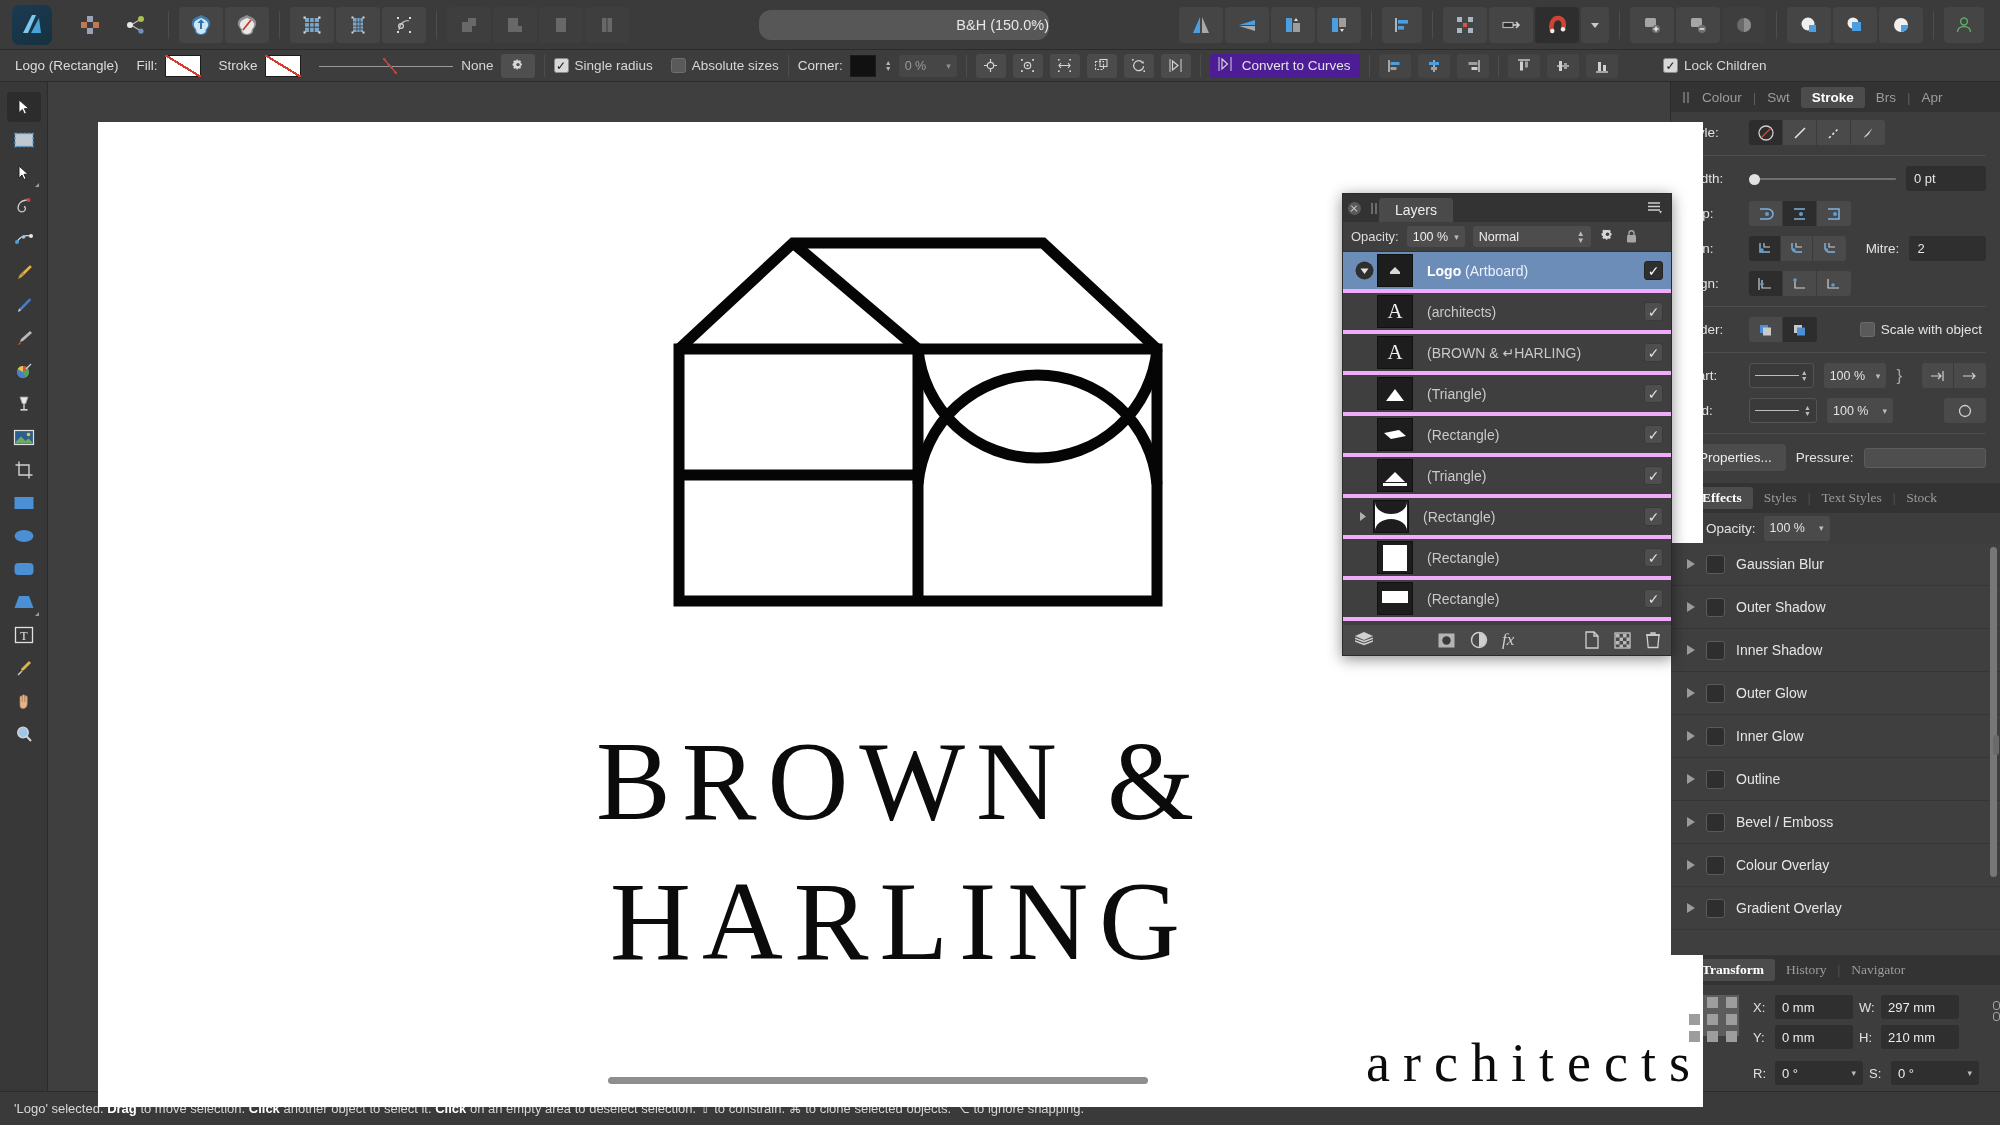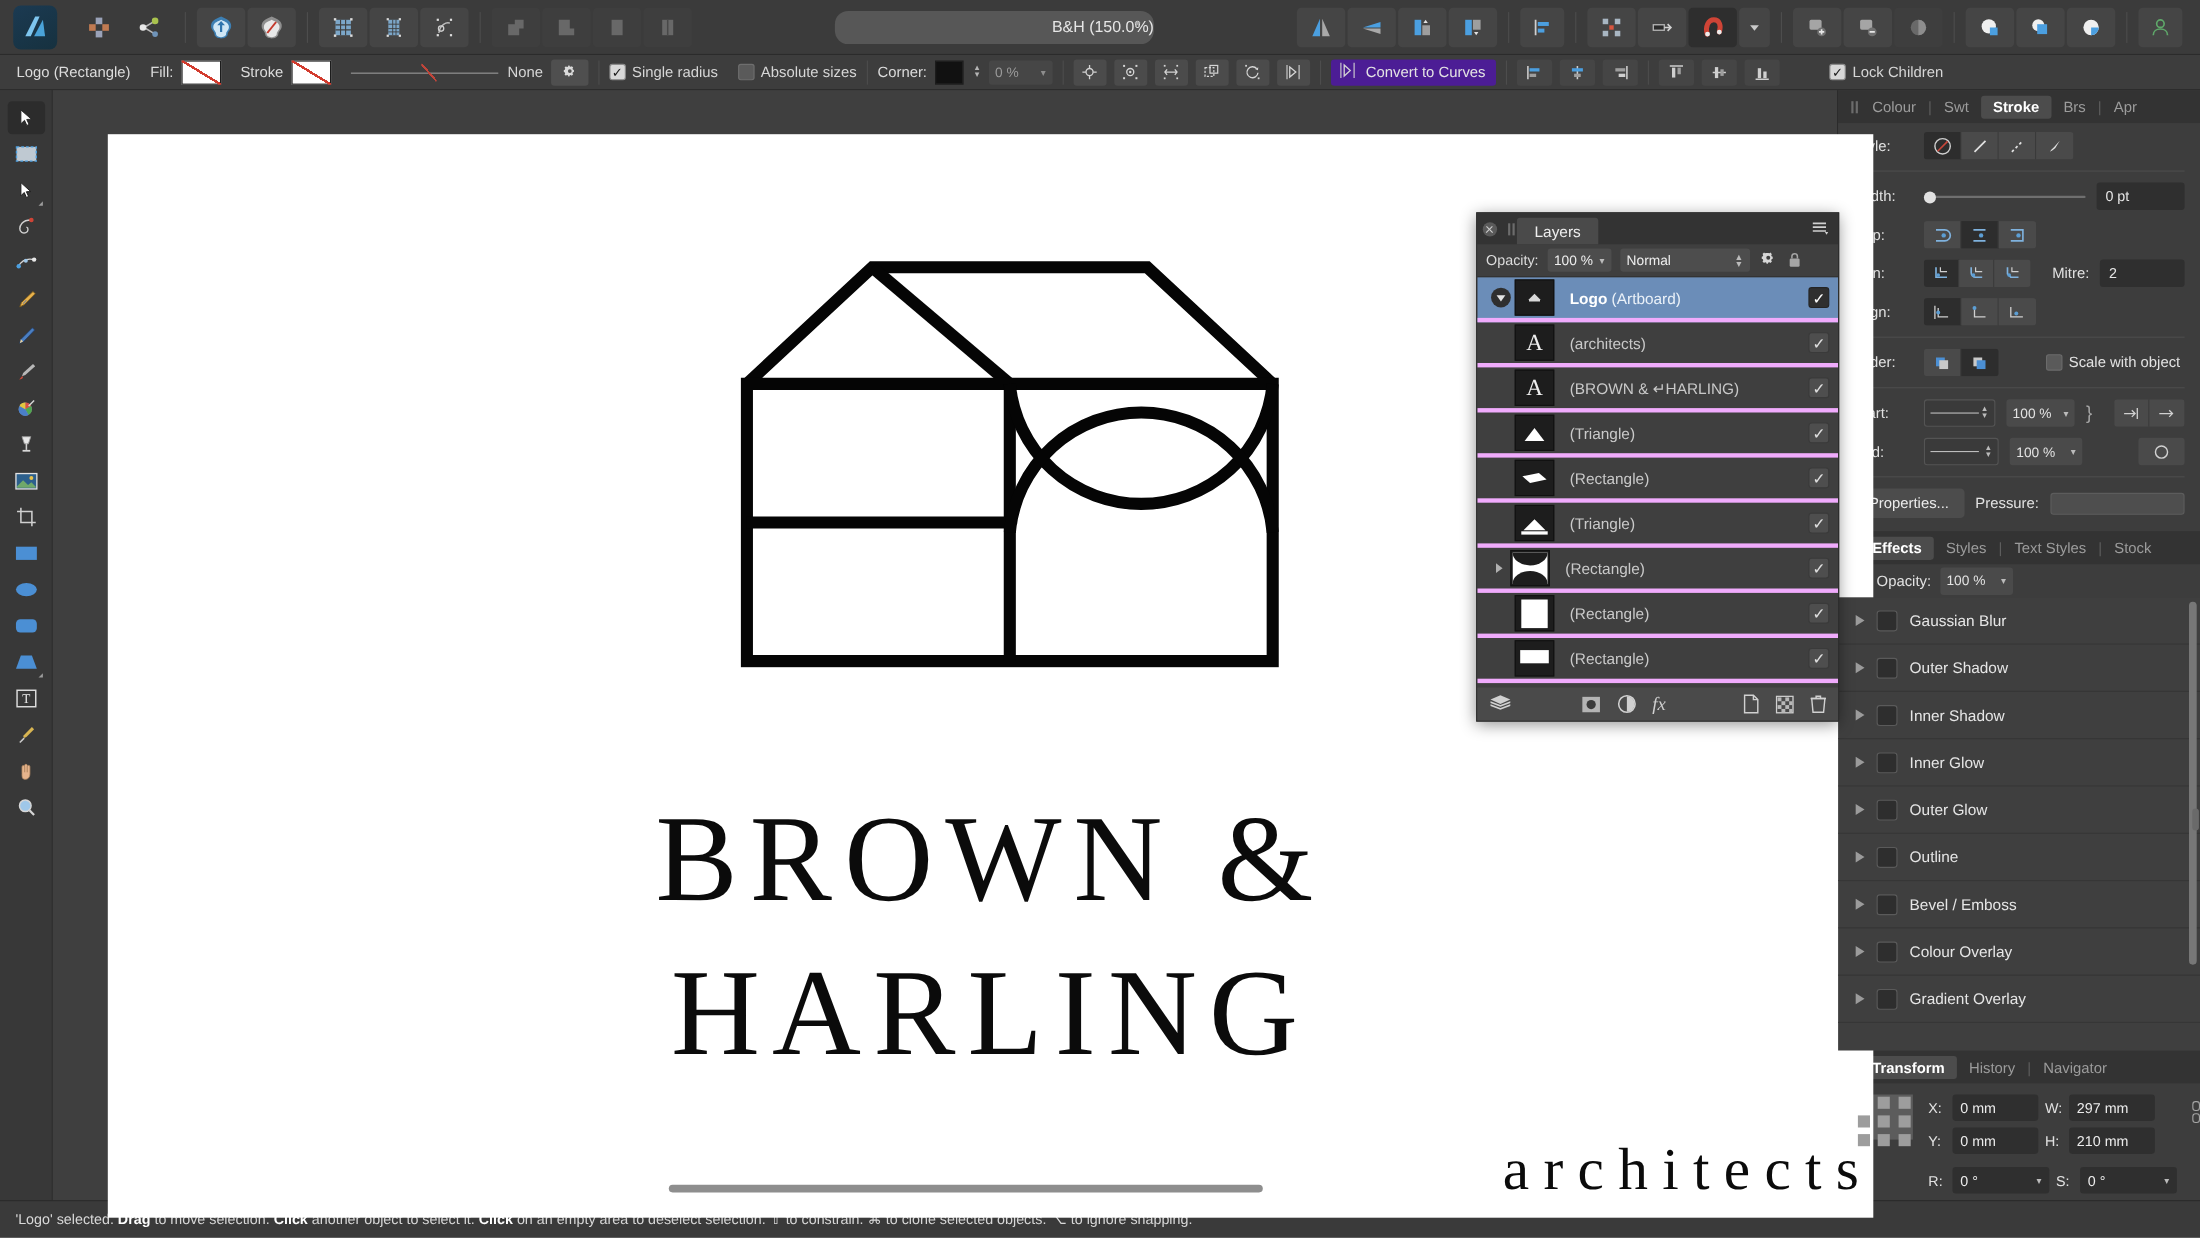--- a/index.html
+++ b/index.html
@@ -244,7 +244,7 @@
   .pressure-bar { flex:1 1 auto; height:20px;background:#4e4e4e;border:1px solid #5c5c5c;border-radius:3px; cursor:pointer;}
 
   
-  .effects-head { height:30px; background:#333; display:flex;align-items:center;padding-left:6px;gap:0;font-size:13.5px;}
+  .effects-head { height:30px; background:#333; display:flex;align-items:center;padding-left:6px;gap:0;font-size:13.5px;font-family:Liberation Serif, serif;}
   .fillop { height:30px;background:#3d3d3d;display:flex;align-items:center;gap:8px;padding:0 14px;font-size:13.5px;color:#e2e2e2;}
   .fx-list { background:#3f3f3f; flex:1 1 auto; overflow:hidden; position:relative; }
   .fxrow { height:43px;display:flex;align-items:center;gap:11px;padding:0 16px;border-bottom:1px solid #363636;cursor:pointer;font-size:14px;color:#e6e6e6;}

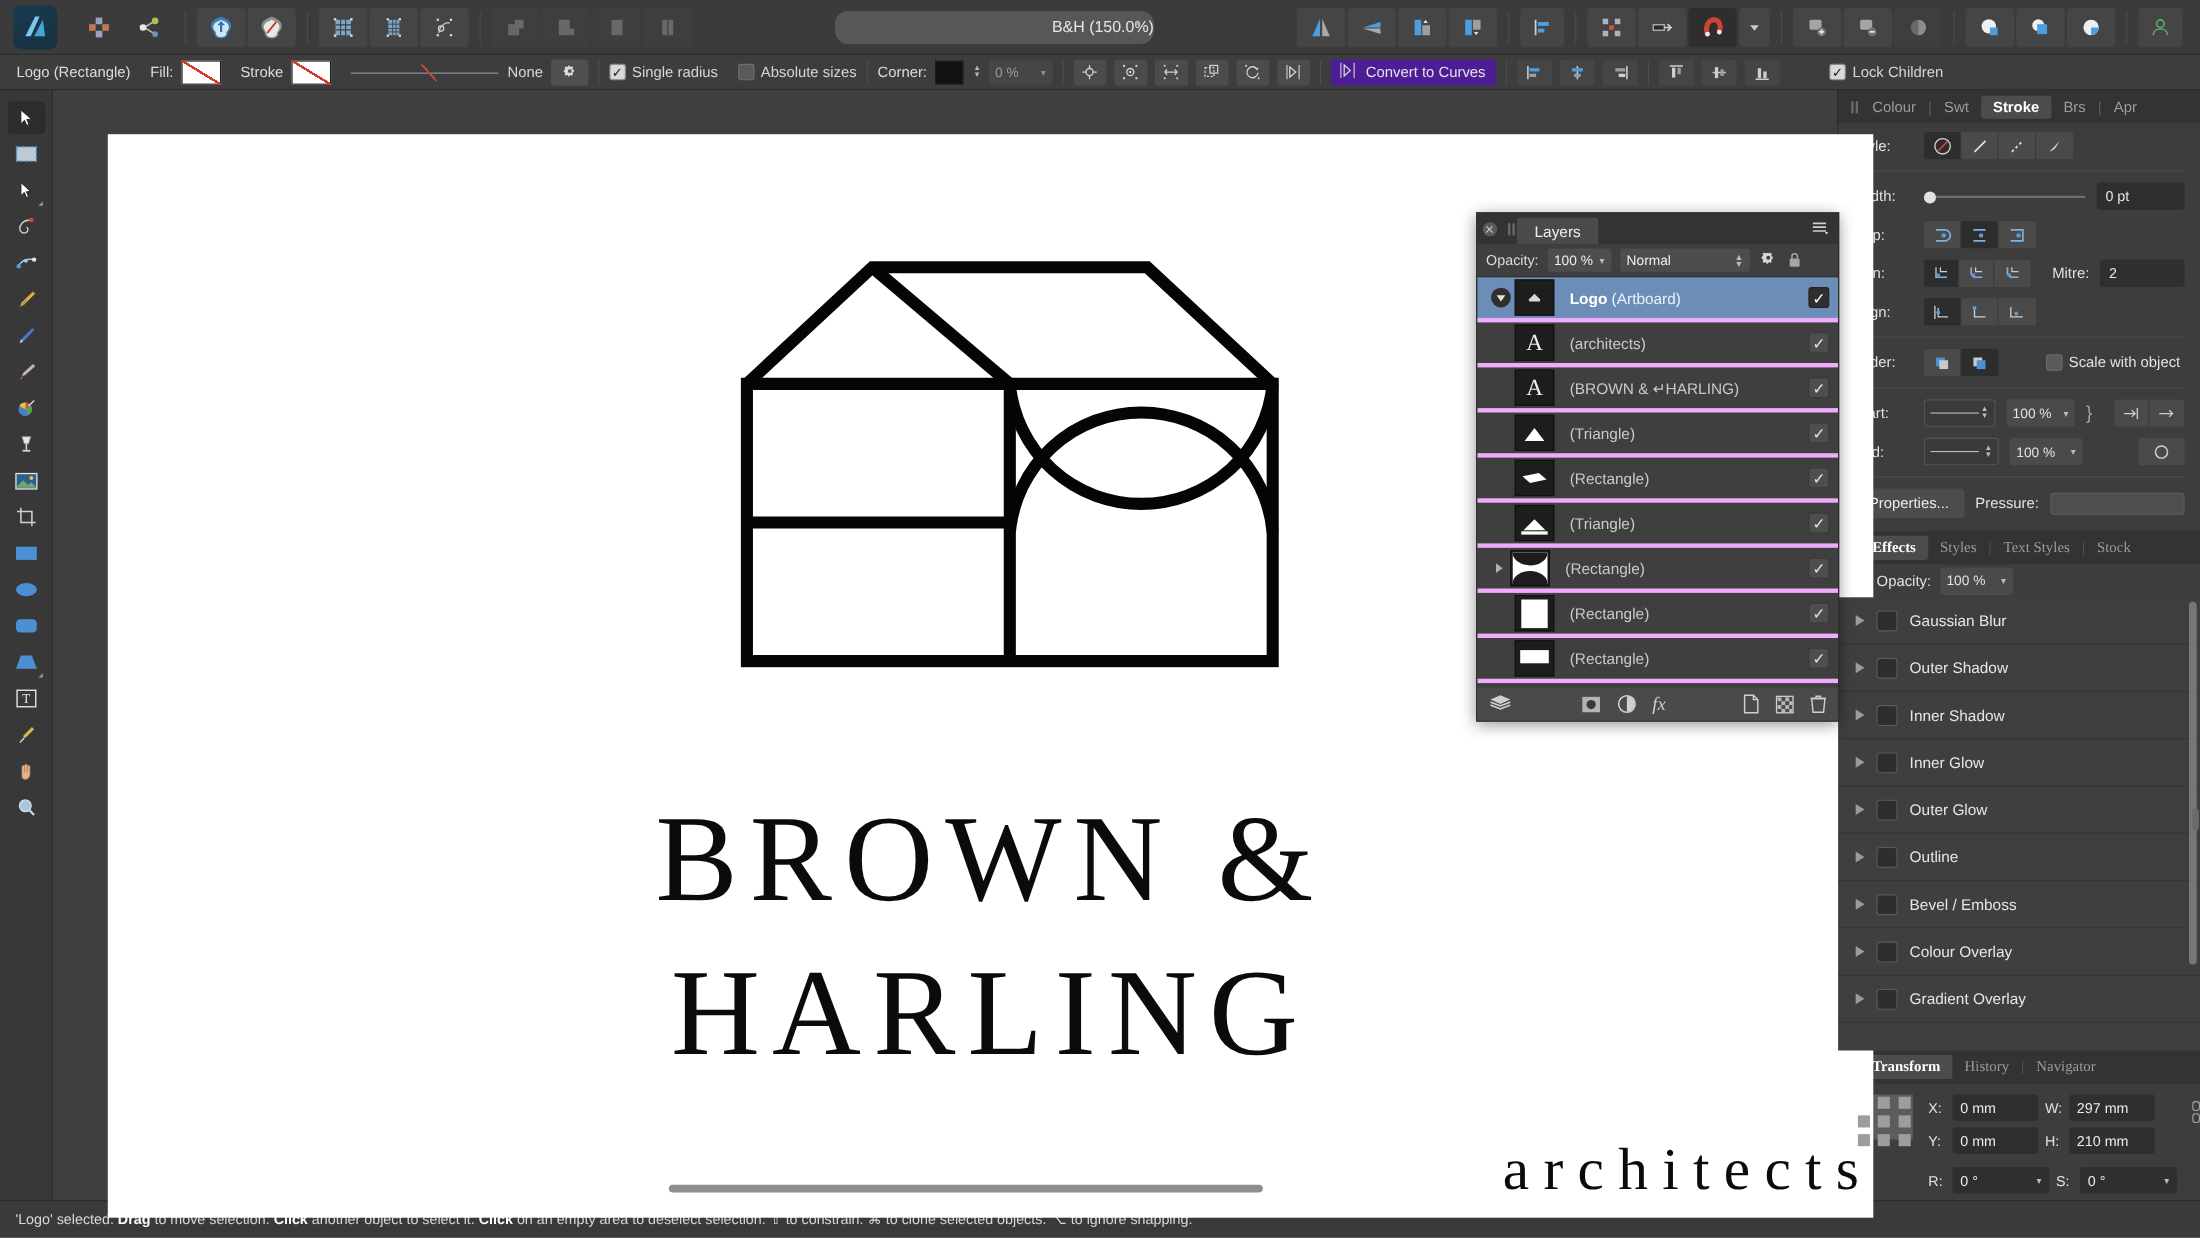--- a/index.html
+++ b/index.html
@@ -1315,12 +1315,12 @@
         <div class="fxrow">
           <i class="tri"></i>
           <i class="fxchk"></i>
-          <span>Inner Glow</span>
+          <span>Outer Glow</span>
         </div>
         <div class="fxrow">
           <i class="tri"></i>
           <i class="fxchk"></i>
-          <span>Outer Glow</span>
+          <span>Inner Glow</span>
         </div>
         <div class="fxrow">
           <i class="tri"></i>

